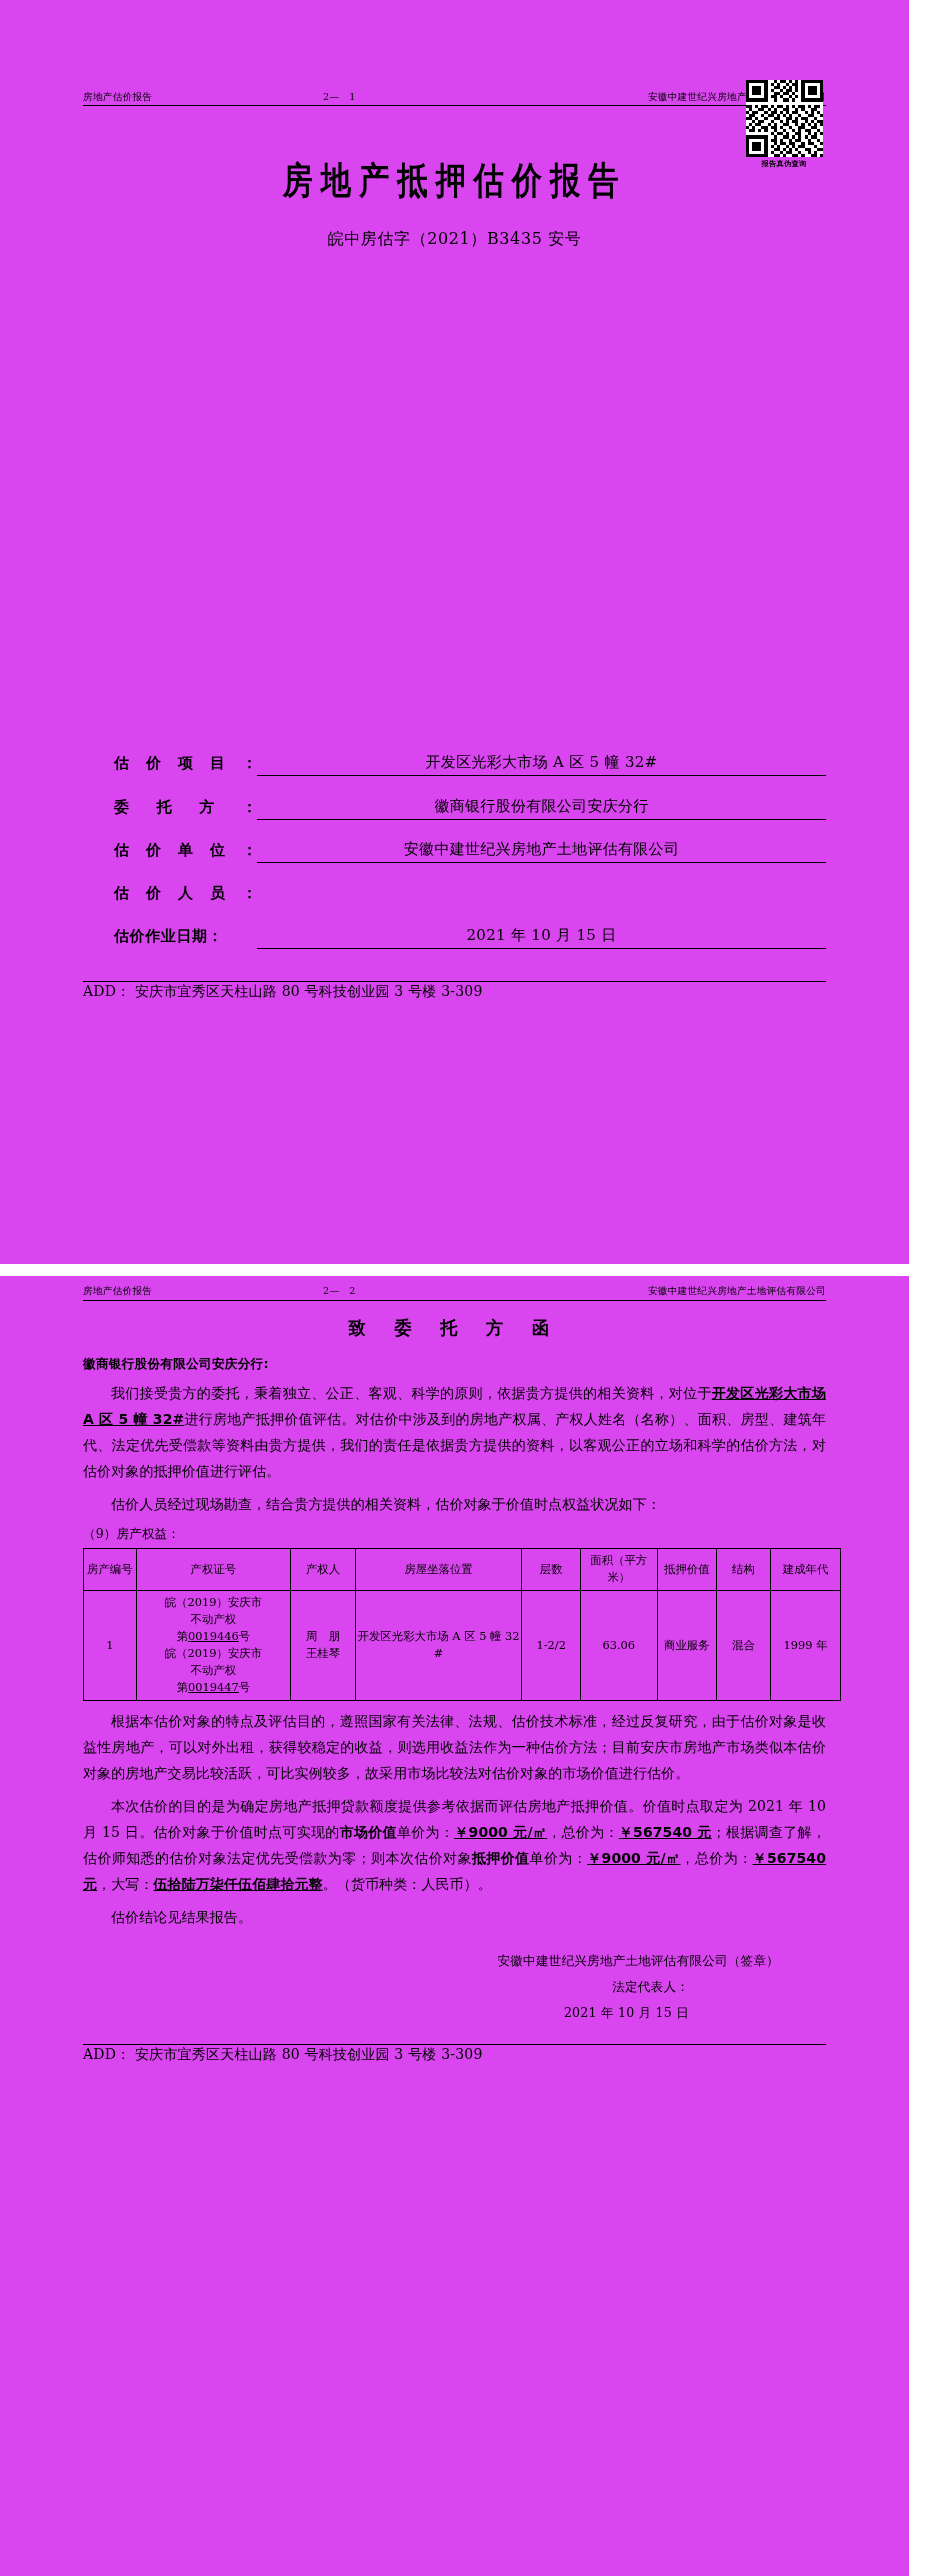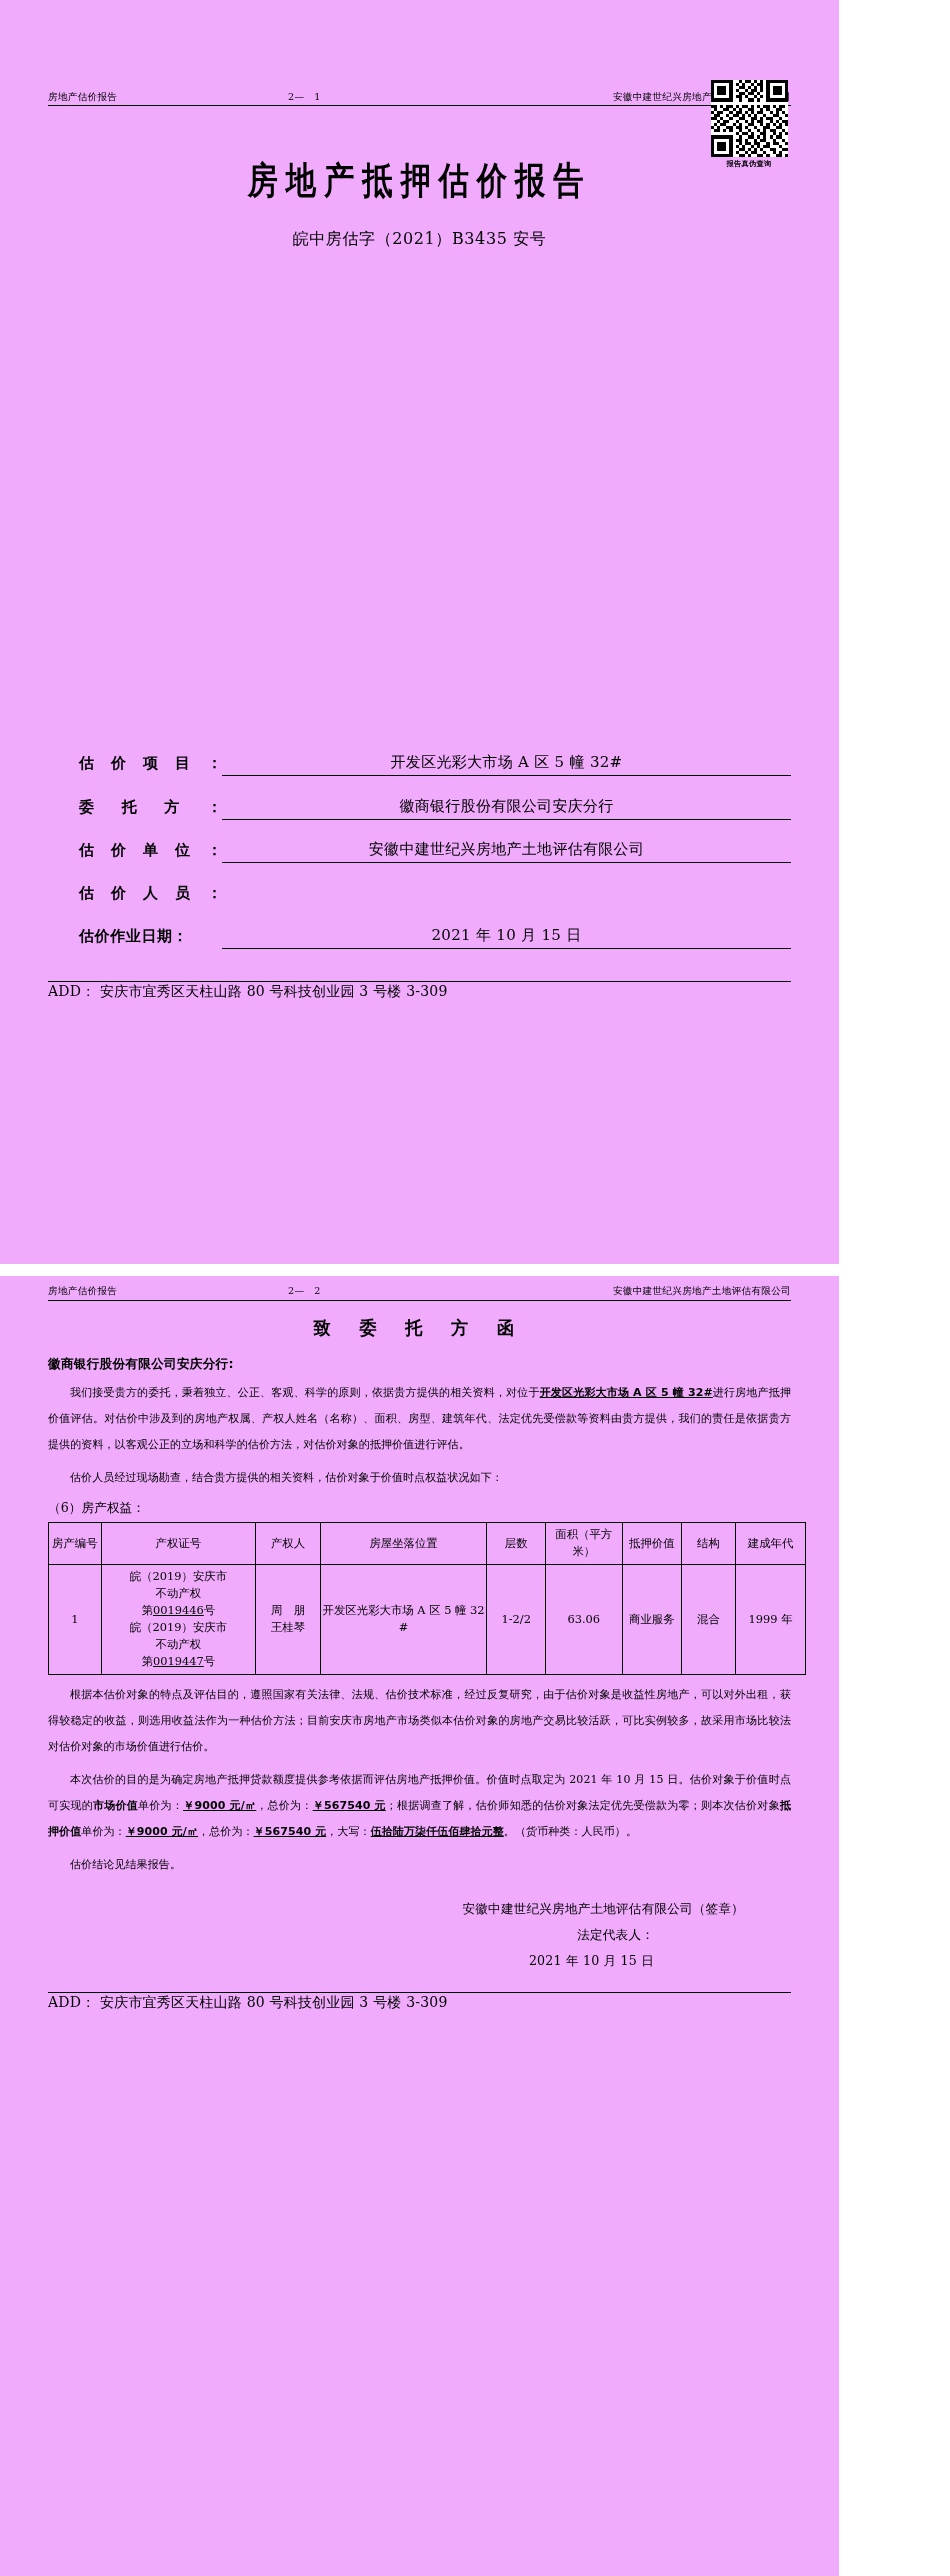--- a/index.html
+++ b/index.html
@@ -23,8 +23,8 @@
   .sheet {
     position: absolute;
     left: 0;
-    width: 839px;
-    background: #f0abfc;
+    width: 909px;
+    background: #d946ef;
   }
   .sheet-inner {
     position: relative;

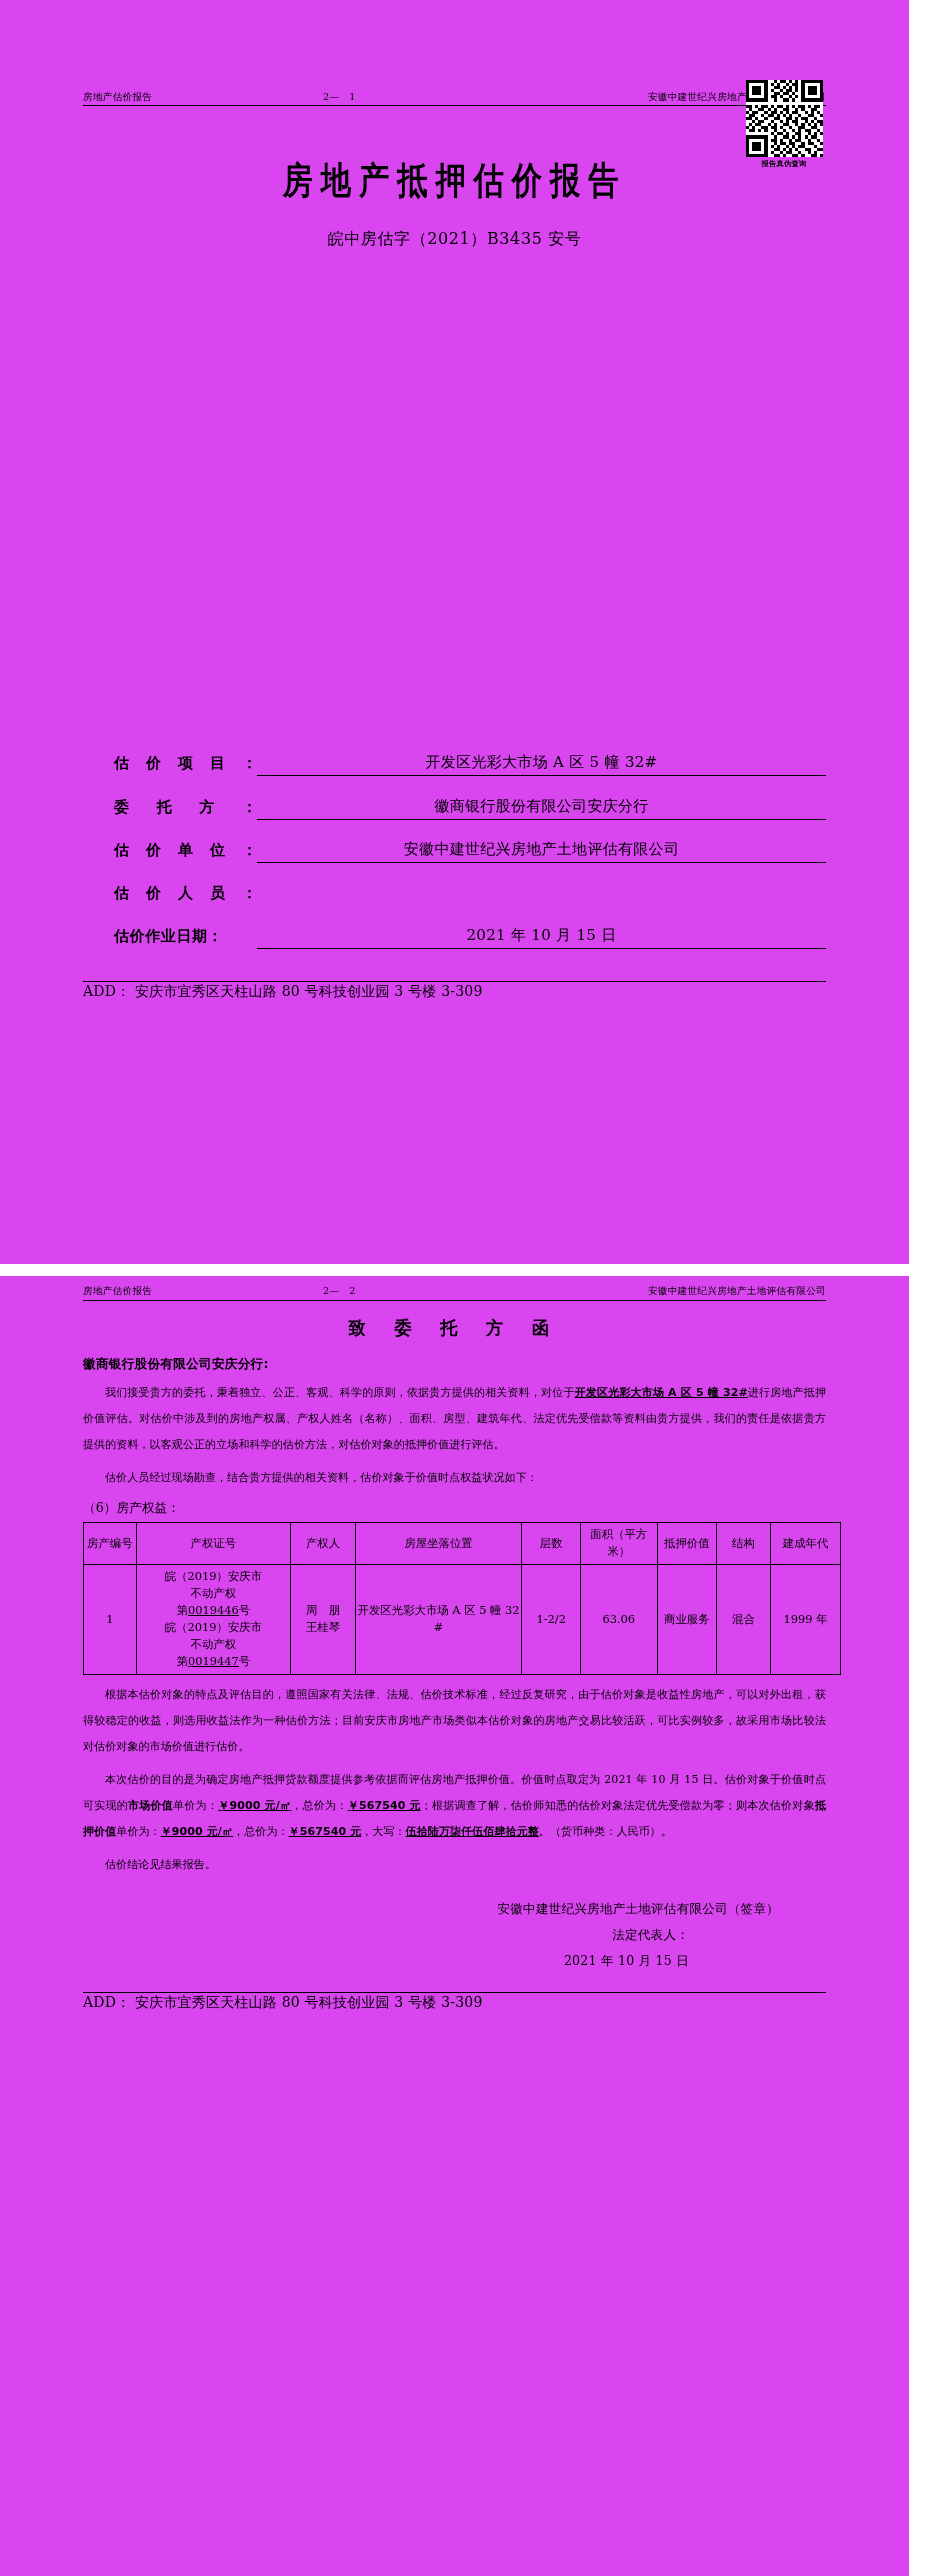--- a/index.html
+++ b/index.html
@@ -148,7 +148,7 @@
     letter-spacing: 0.3px;
   }
   p.body-text {
-    font-size: 11px;
+    font-size: 14px;
     line-height: 26px;
     text-align: justify;
     text-justify: inter-ideograph;

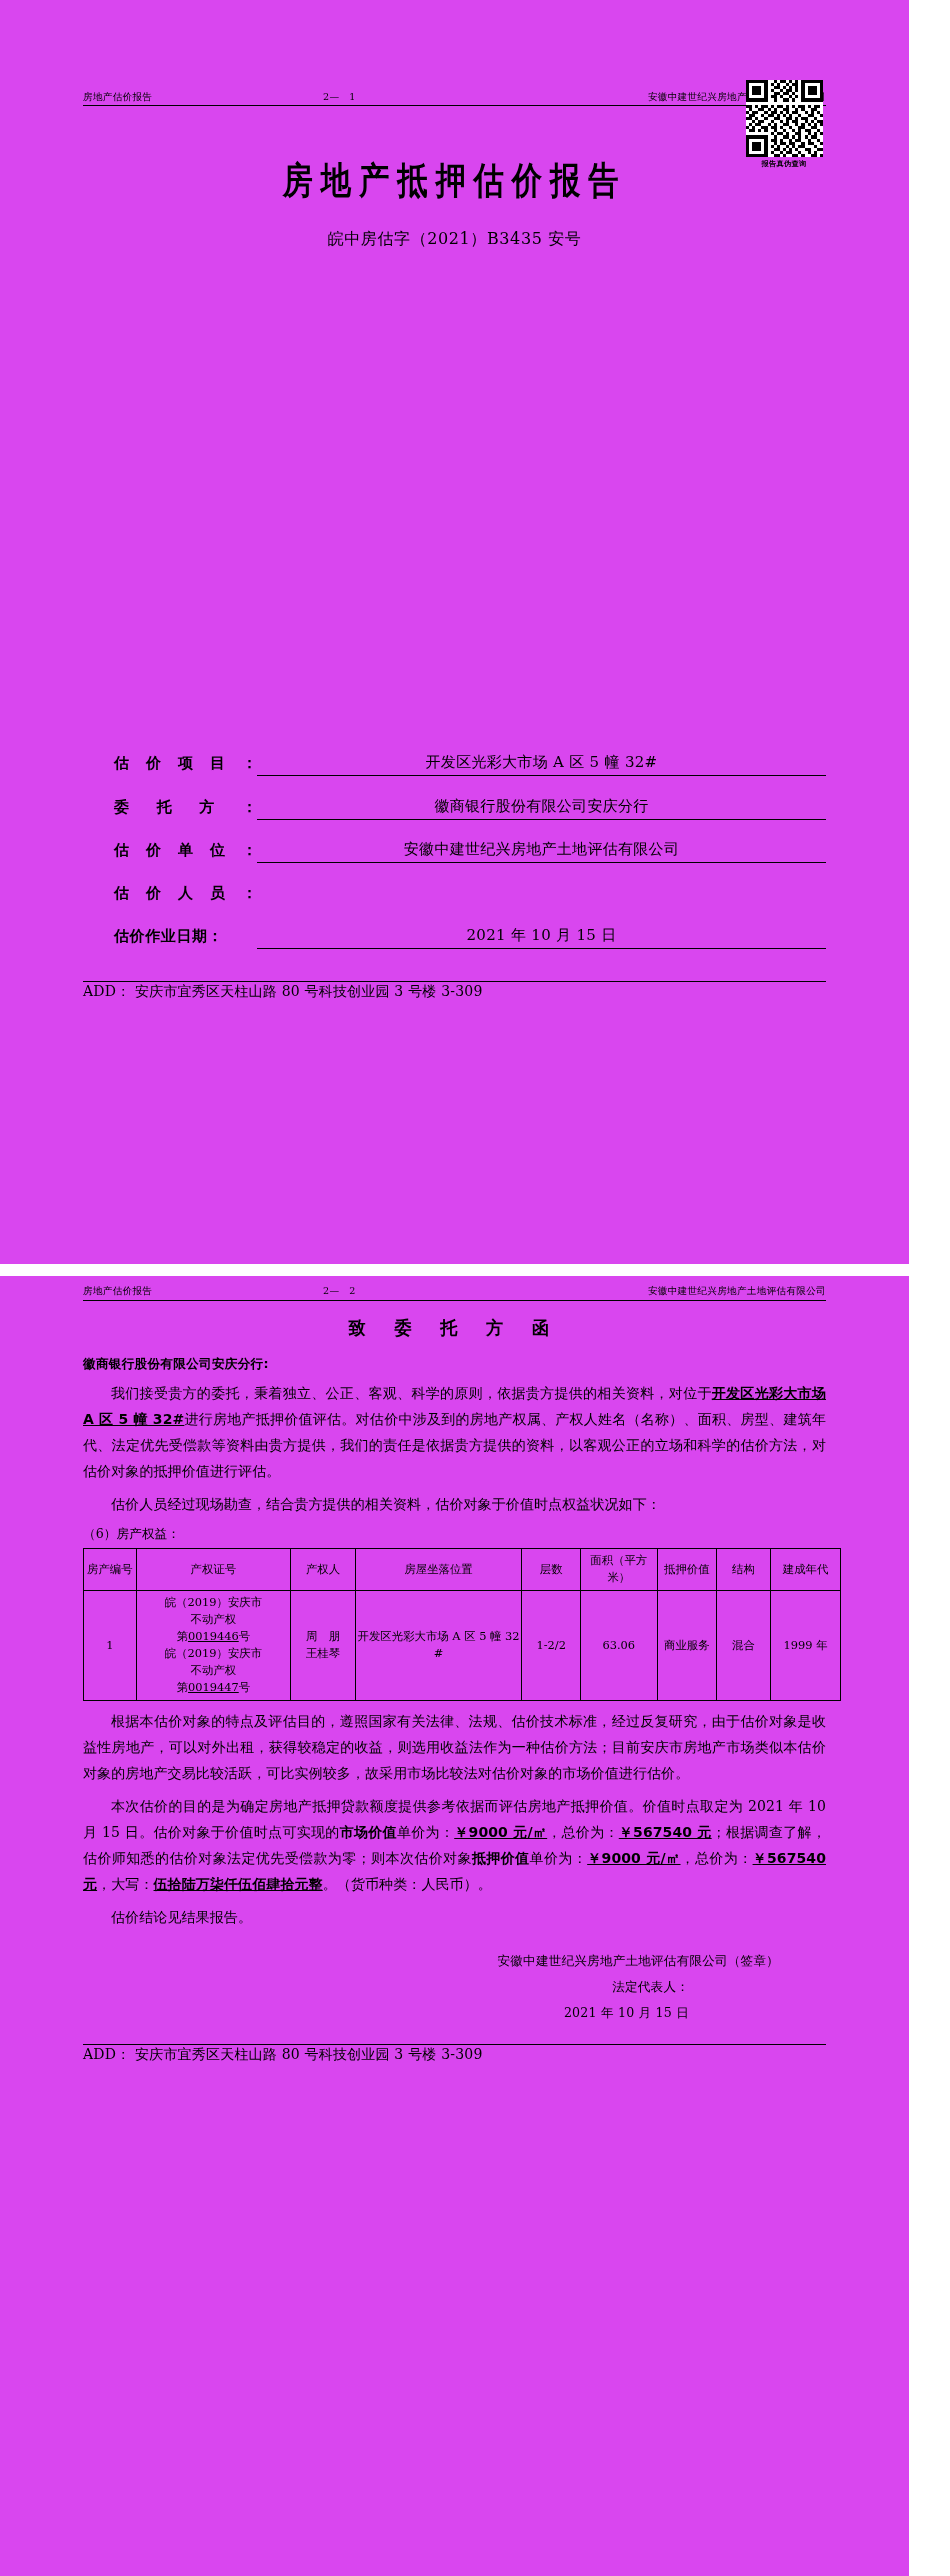--- a/index.html
+++ b/index.html
@@ -483,7 +483,7 @@
 
       <p class="body-text">估价人员经过现场勘查，结合贵方提供的相关资料，估价对象于价值时点权益状况如下：</p>
 
-      <div class="list-label">（6）房产权益：</div>
+      <div class="list-label">（9）房产权益：</div>
 
       <table class="prop-table">
         <thead>

